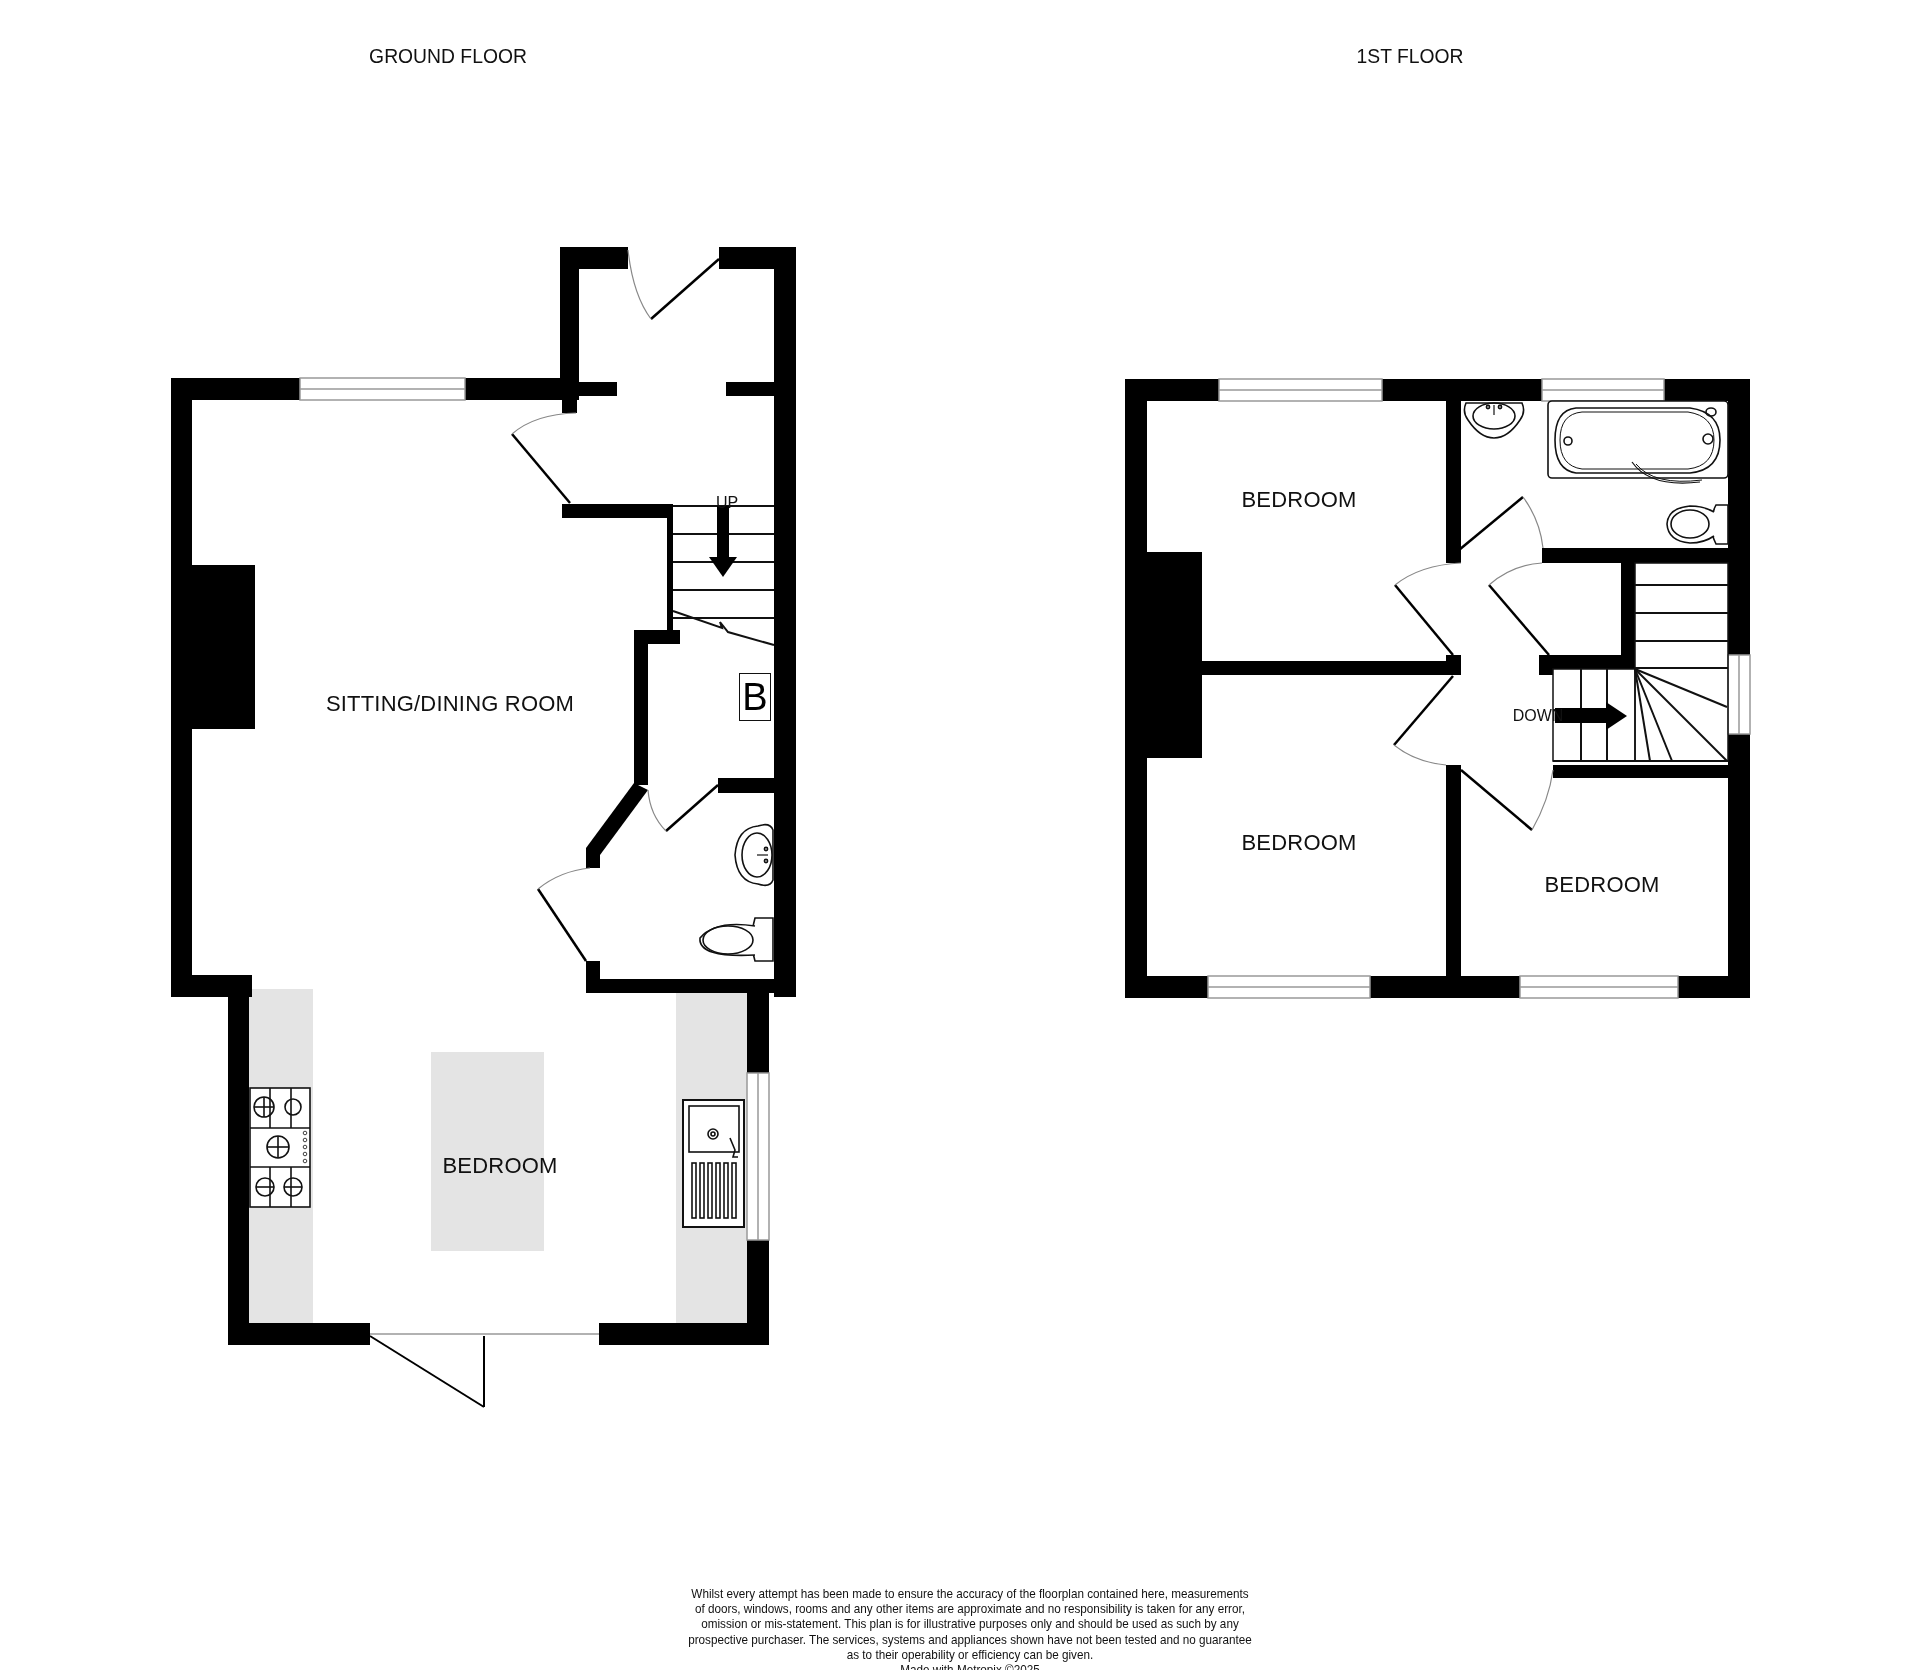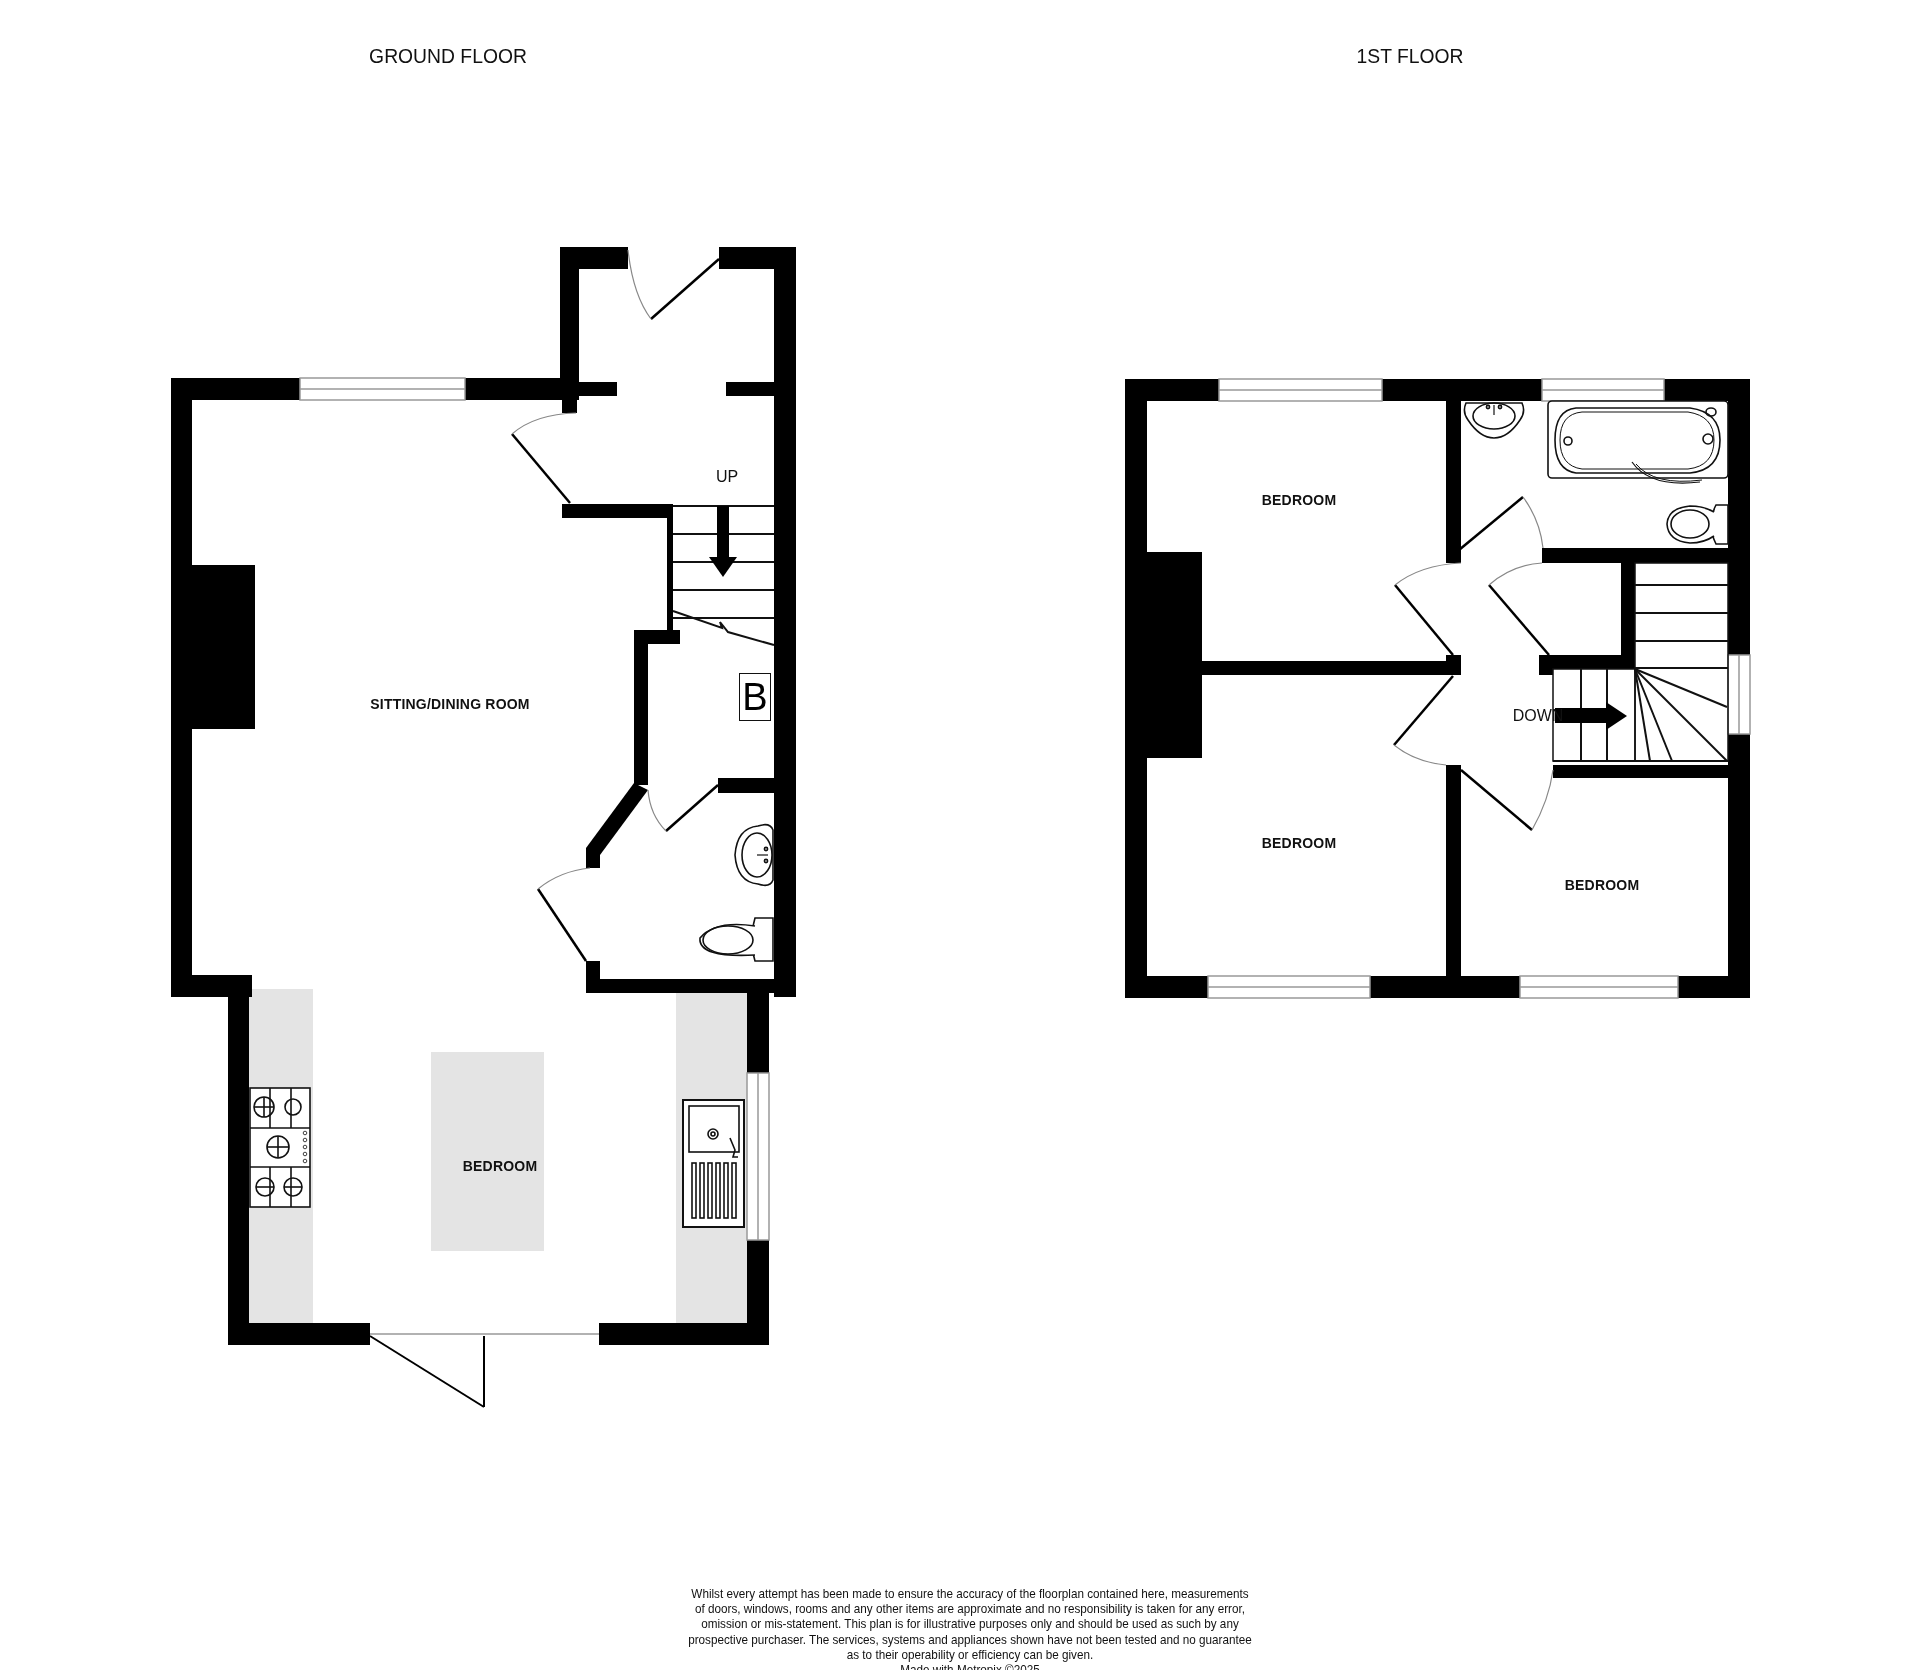--- a/index.html
+++ b/index.html
@@ -278,7 +278,7 @@
 
 <div class="room-label" style="left:450px; top:704px;">SITTING/DINING ROOM</div>
 <div class="room-label" style="left:500px; top:1166px;">BEDROOM</div>
-<div class="small-label" style="left:727px; top:477px;">UP</div>
+<div class="small-label" style="left:727px; top:503px;">UP</div>
 <div class="boiler-label">B</div>
 
 <div class="room-label" style="left:1299px; top:500px;">BEDROOM</div>

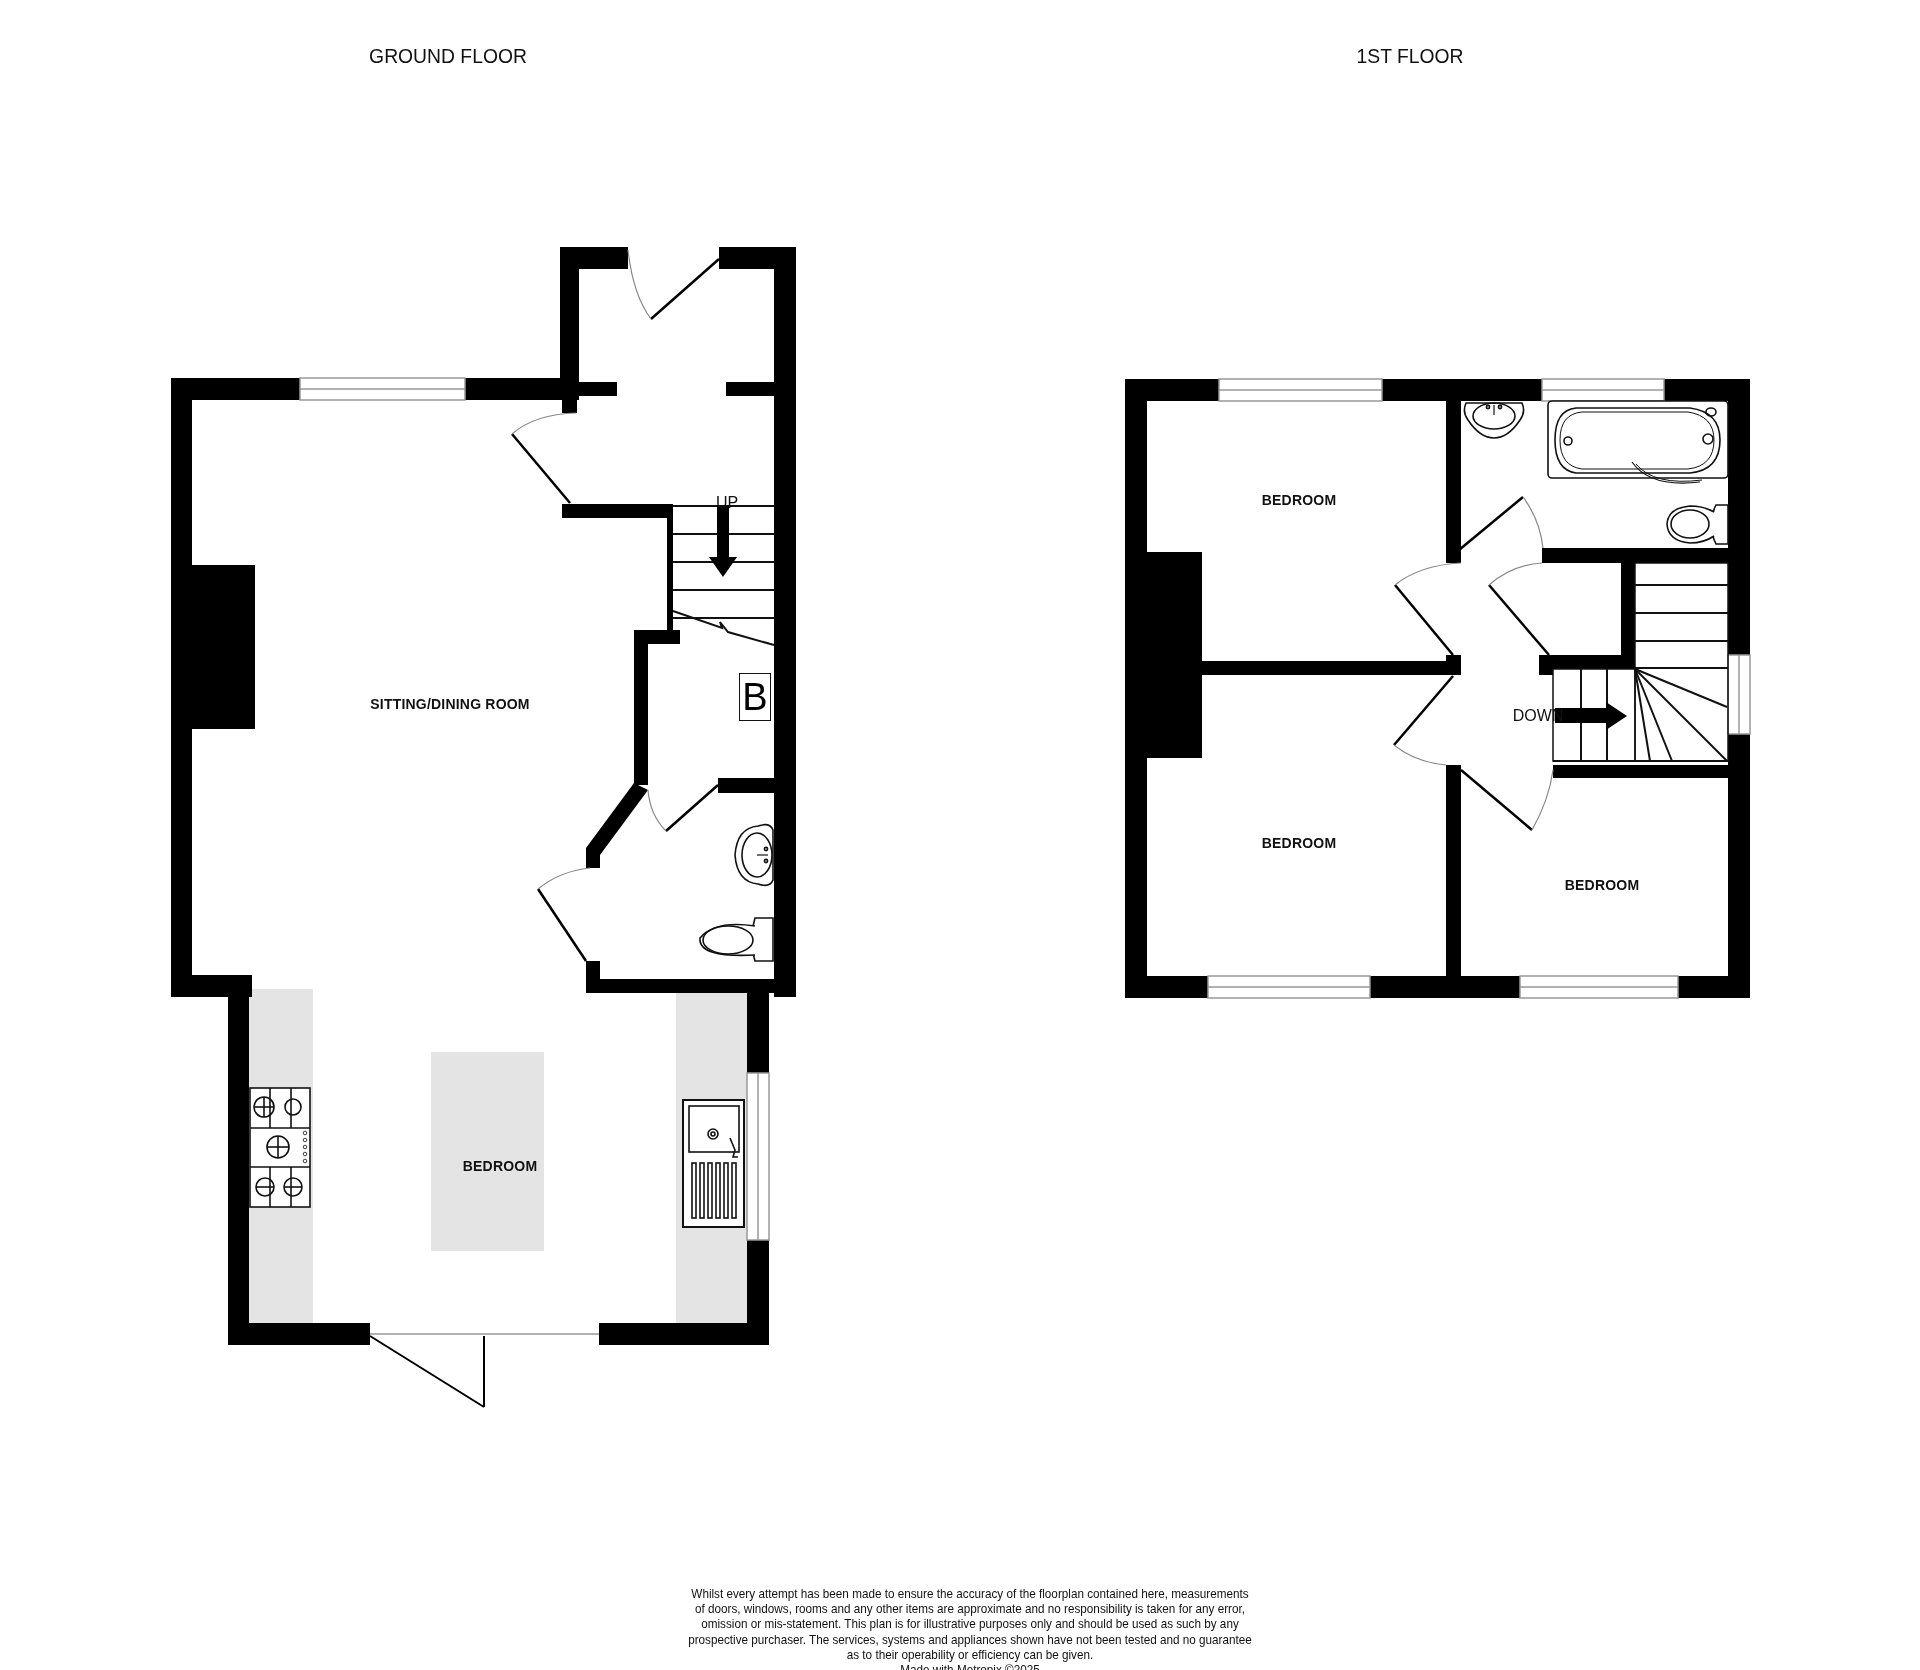--- a/index.html
+++ b/index.html
@@ -6,7 +6,7 @@
   body { width: 1920px; height: 1670px; position: relative; overflow: hidden; font-family: "Liberation Sans", sans-serif; }
   #plan { position: absolute; left: 0; top: 0; }
   .floor-title { position: absolute; top: 44px; font-family: "Liberation Sans", sans-serif; font-size: 21px; color: #111; transform: translateX(-50%) scaleX(0.92); white-space: nowrap; }
-  .room-label { position: absolute; font-family: "Liberation Sans", sans-serif; font-weight: bold; font-size: 14px; color: #111; transform: translate(-50%, -50%); white-space: nowrap; letter-spacing: 0.2px; }
+  .room-label { position: absolute; font-family: "Liberation Sans", sans-serif; font-weight: normal; font-size: 22px; color: #111; transform: translate(-50%, -50%); white-space: nowrap; letter-spacing: 0.2px; }
   .small-label { position: absolute; font-family: "Liberation Sans", sans-serif; font-size: 16px; color: #111; transform: translate(-50%, -50%); white-space: nowrap; }
   .boiler-label { position: absolute; left: 739px; top: 673px; width: 32px; height: 48px; border: 1.5px solid #111; box-sizing: border-box; display: flex; align-items: center; justify-content: center; font-family: "Liberation Sans", sans-serif; font-size: 38px; color: #000; line-height: 1; background: #fff; }
   .disclaimer { position: absolute; left: 620px; top: 1587px; width: 700px; text-align: center; font-family: "Liberation Sans", sans-serif; font-size: 12.6px; line-height: 15.2px; color: #111; transform: scaleX(0.93); transform-origin: center top; }

